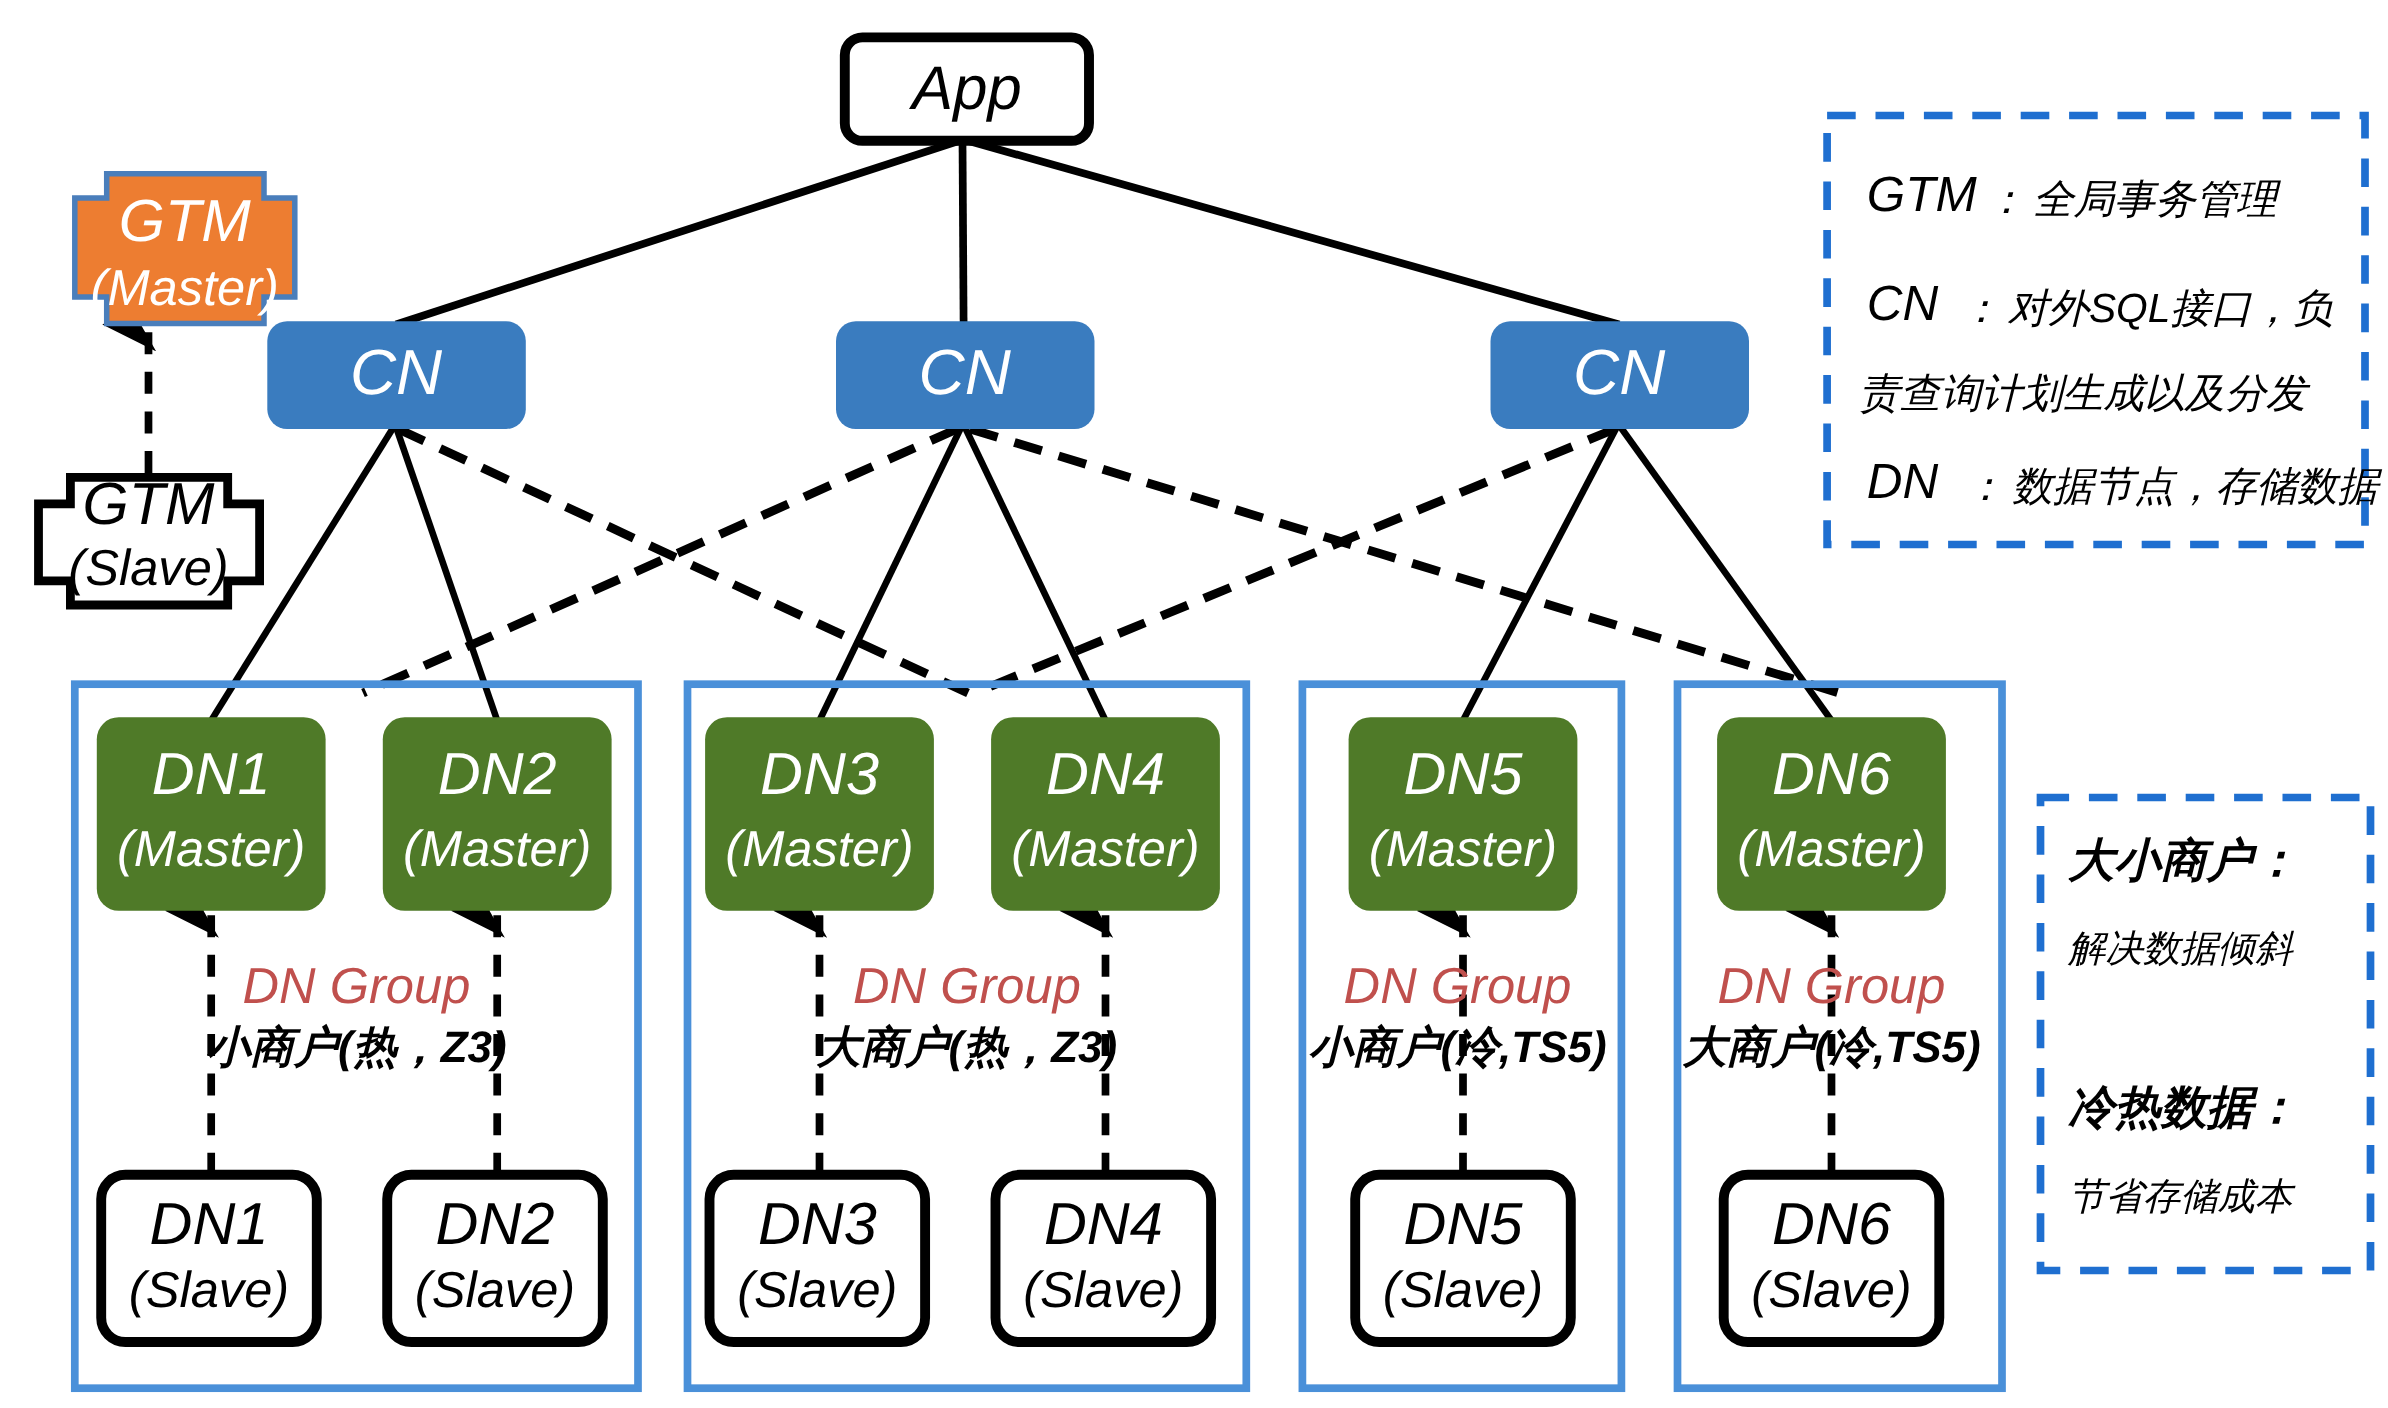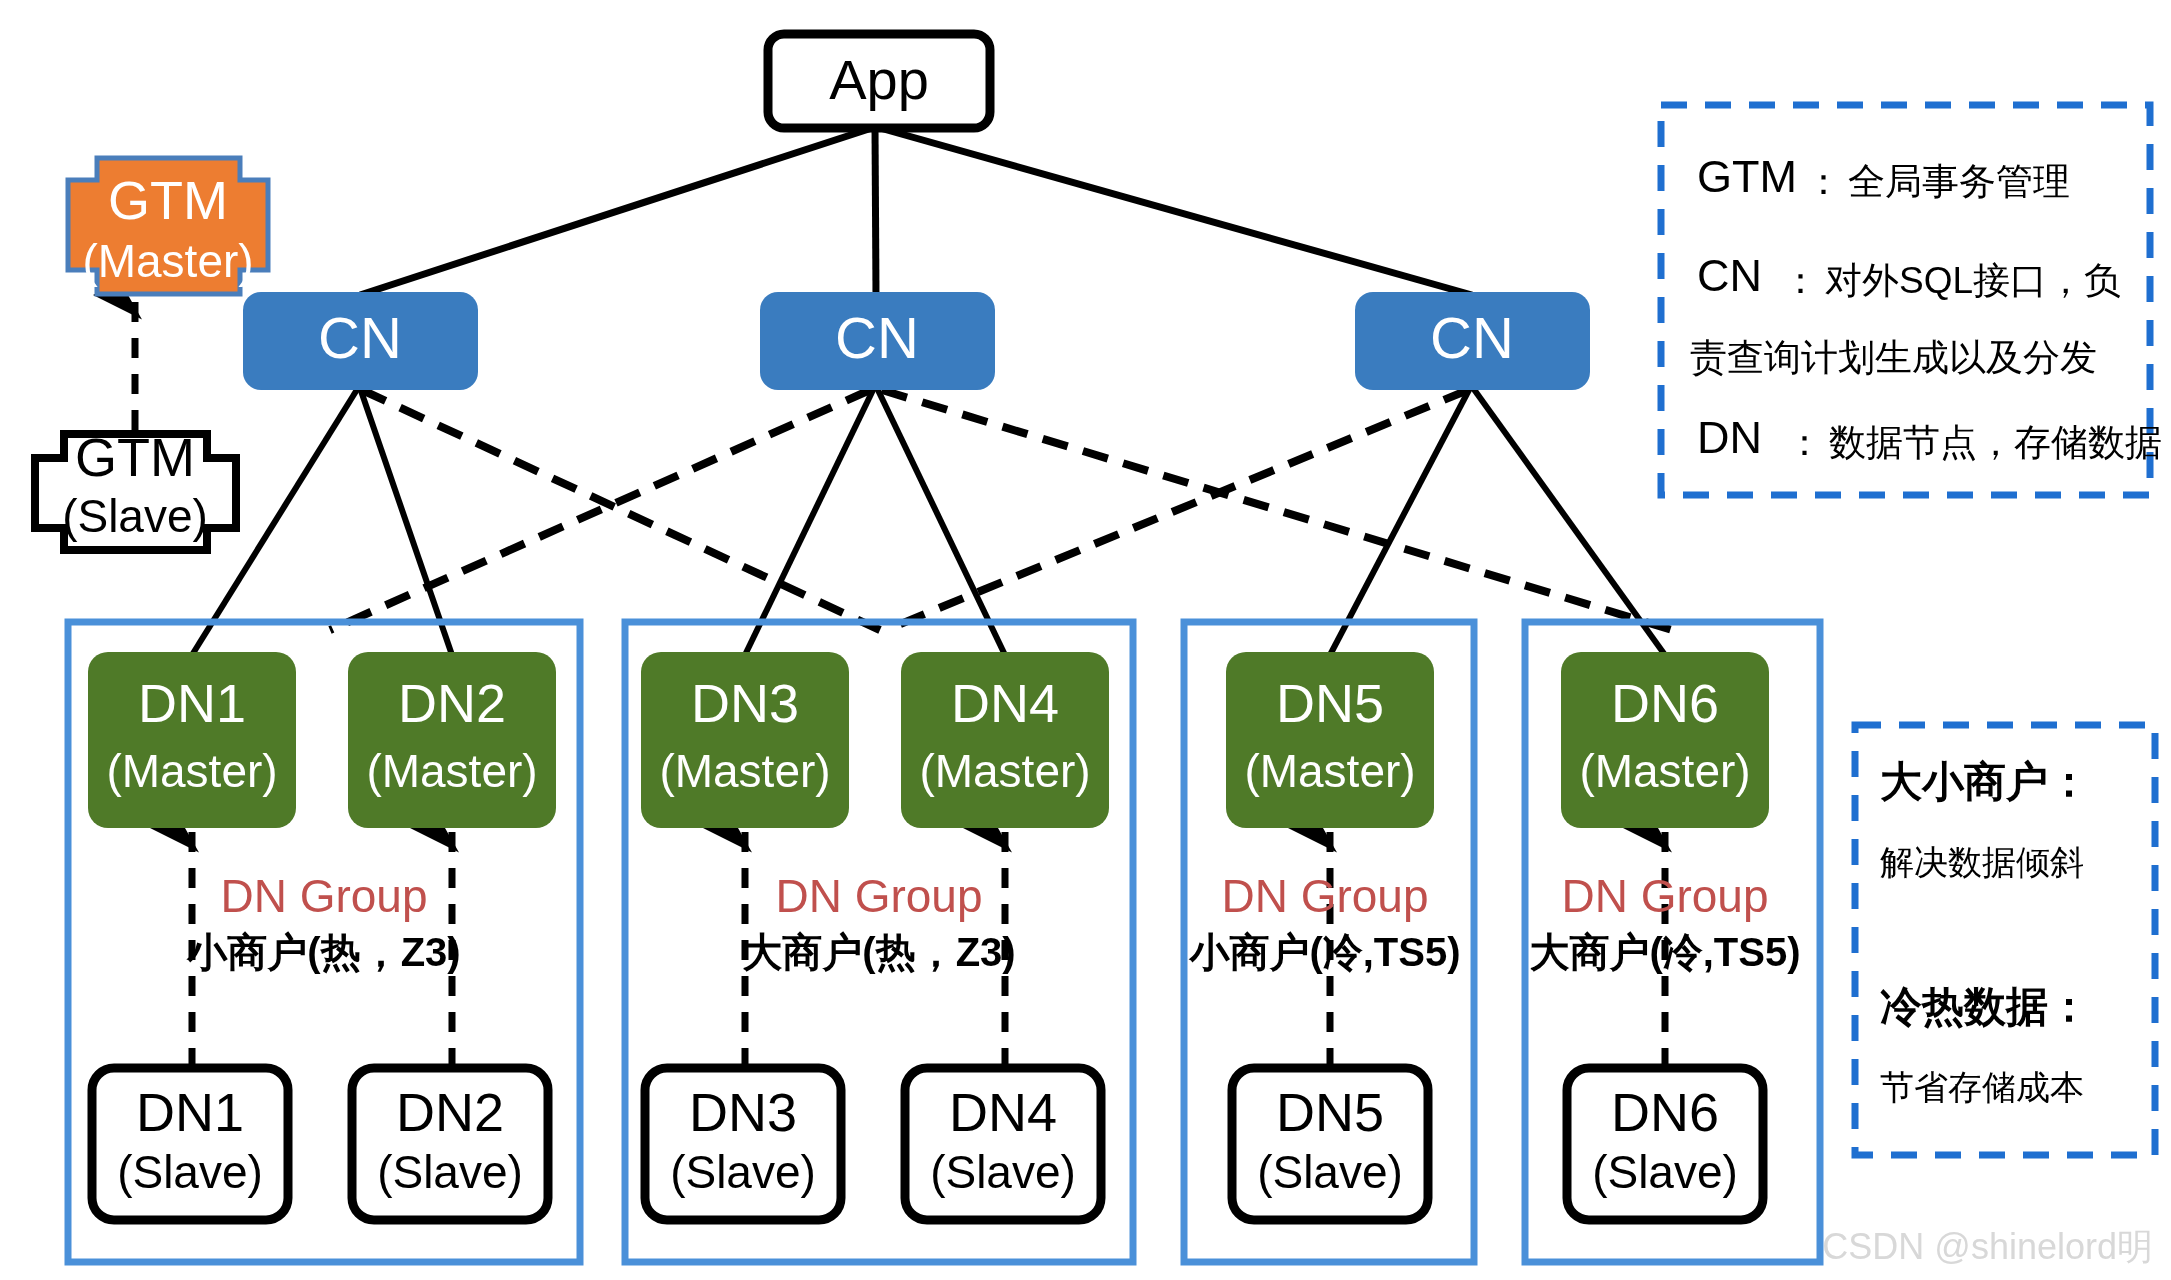--- a/index.html
+++ b/index.html
@@ -15,6 +15,7 @@
     position: relative;
     width: 2171px; height: 1280px;
     background: #ffffff;
+    font-style: italic;
   }
   svg.diagram {
     position: absolute;

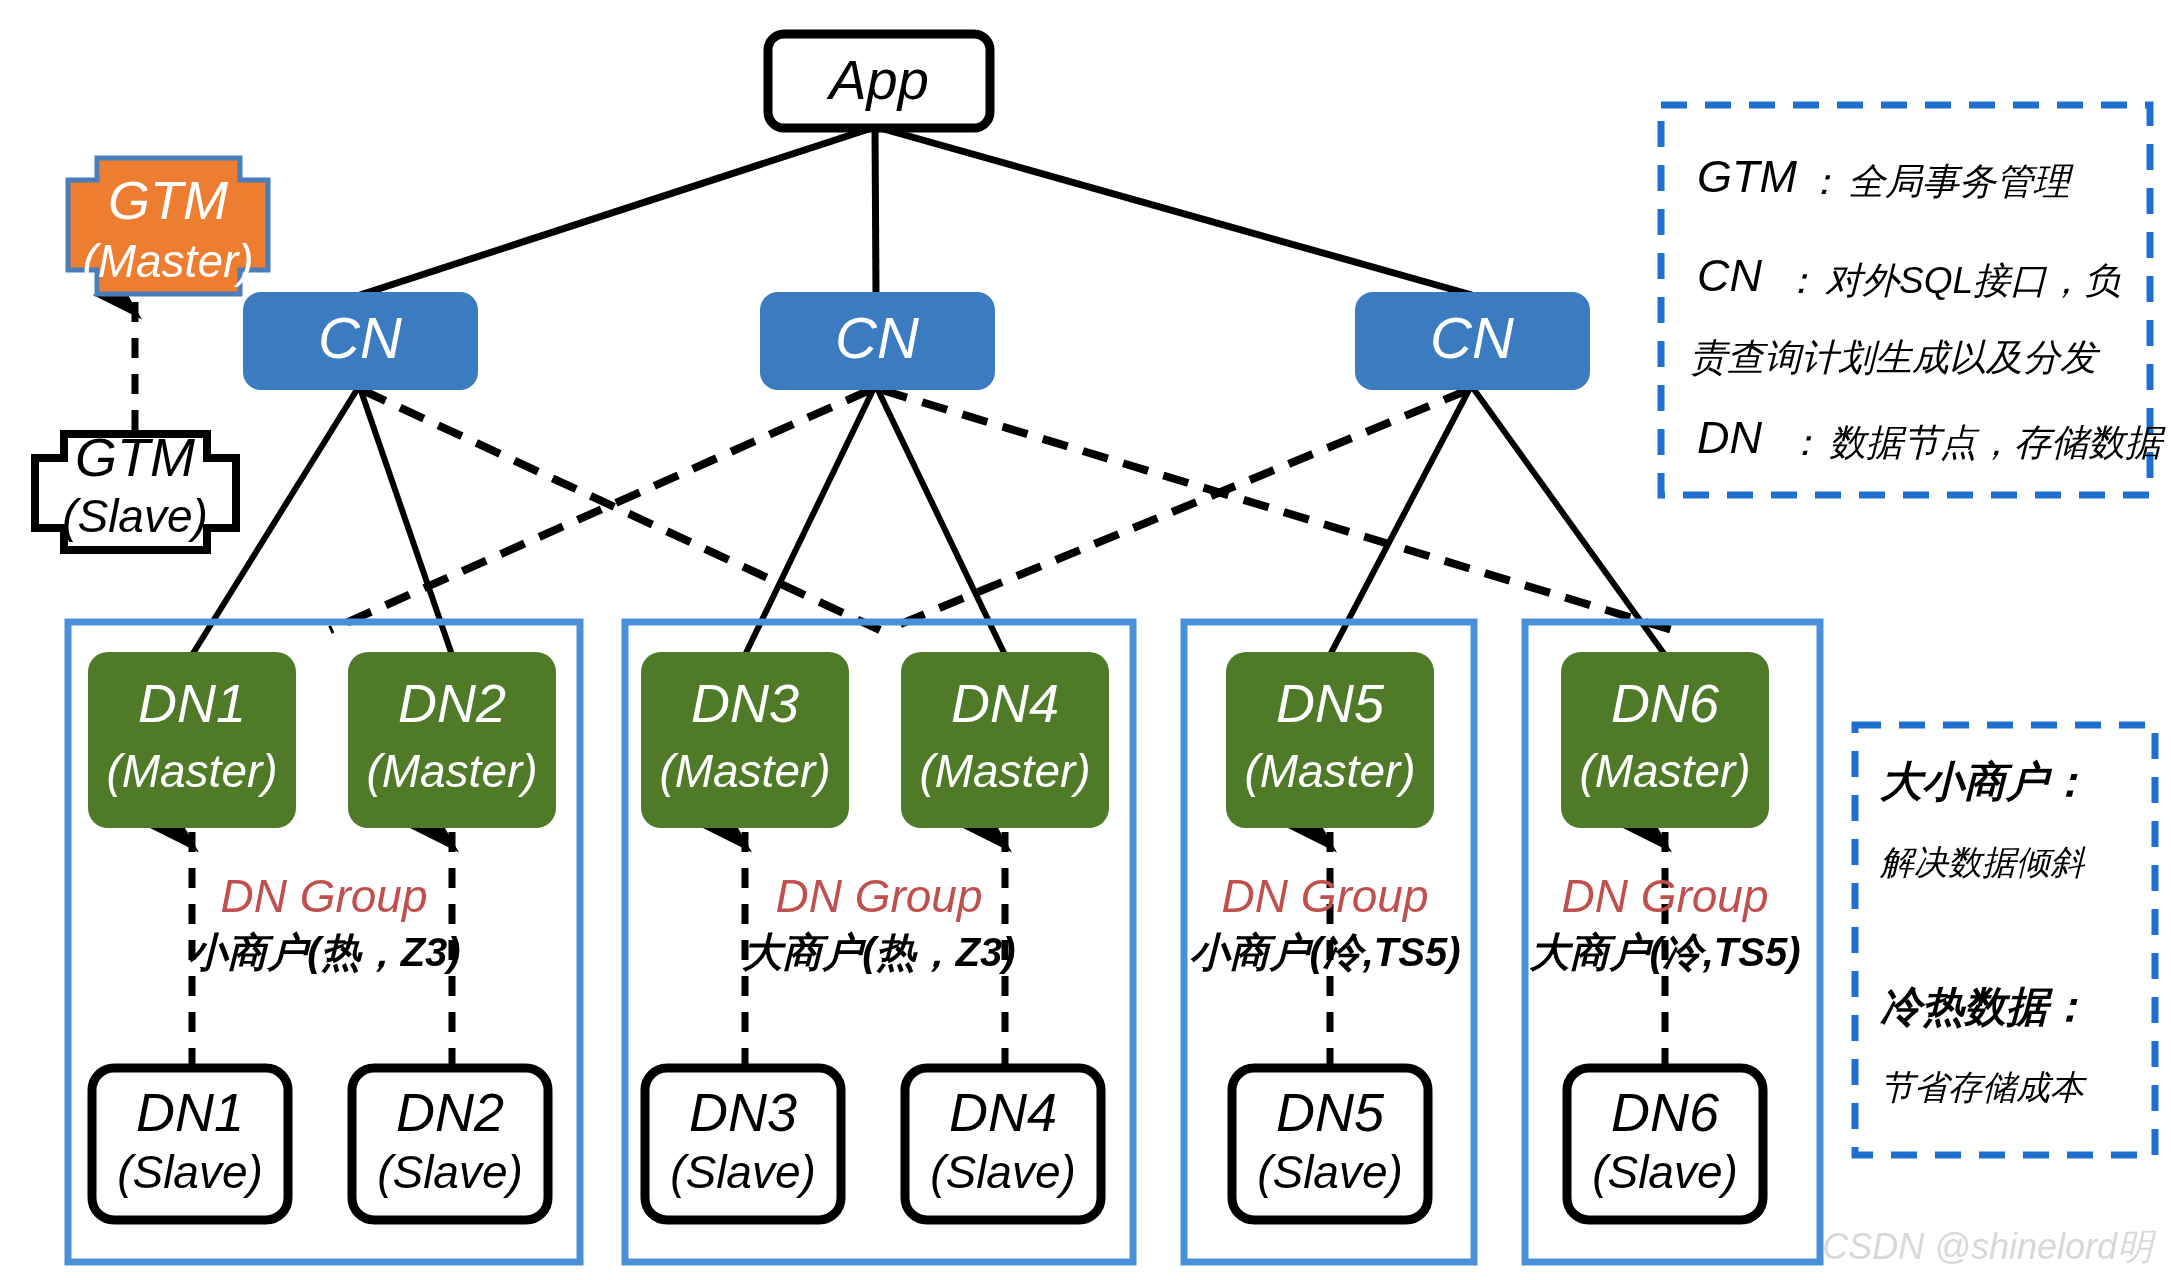--- a/index.html
+++ b/index.html
@@ -242,7 +242,6 @@
 
   </svg>
 
-  <div class="watermark">CSDN @shinelord明</div>
 
 </div>
 

